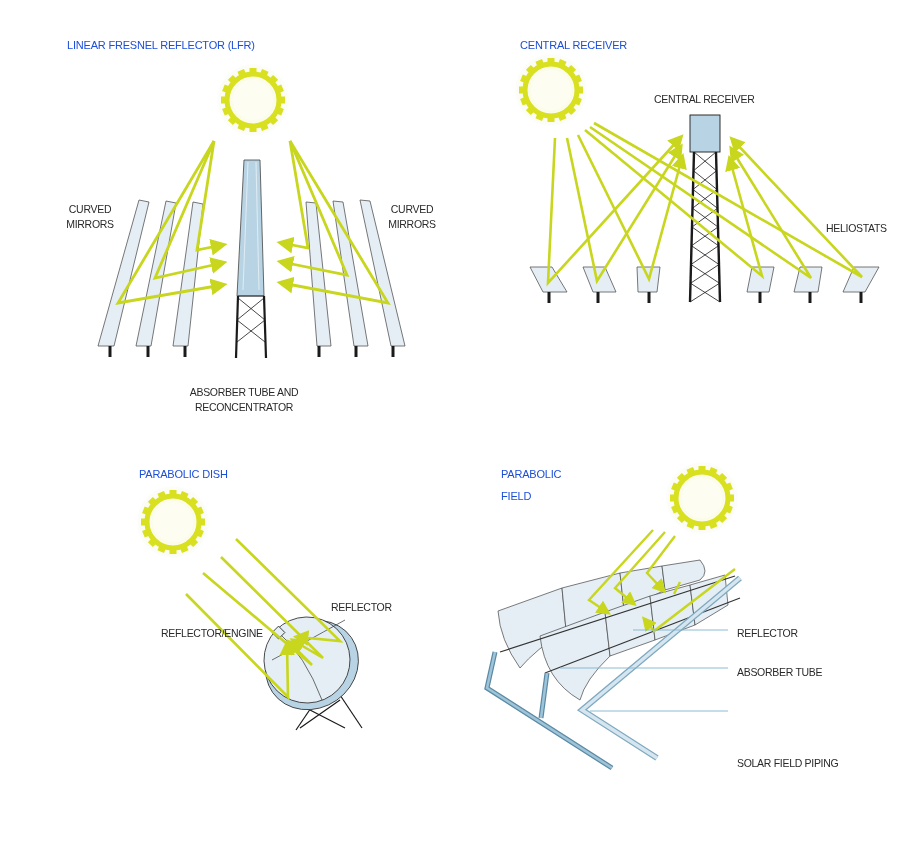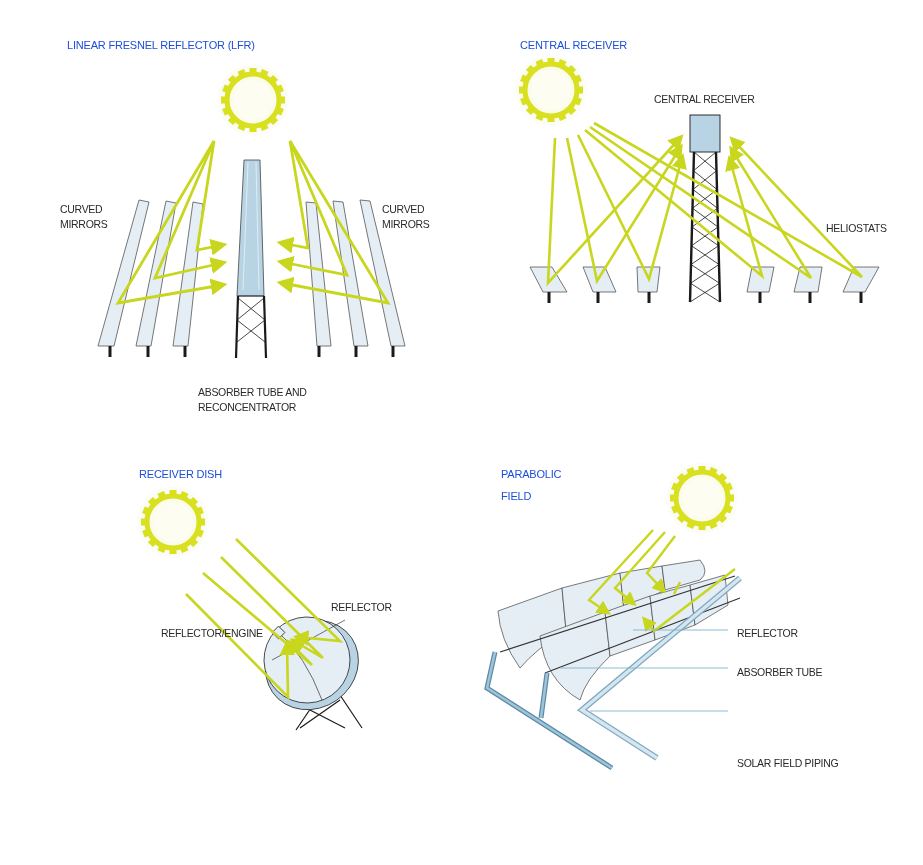--- a/index.html
+++ b/index.html
@@ -8,7 +8,7 @@
   .title { position: absolute; color: #1d4ed8; font-size: 11px; font-weight: normal;
            letter-spacing: -0.2px; line-height: 22px; margin: 5px; }
   .label { position: absolute; color: #2a2a2a; font-size: 10.5px; line-height: 15px;
-           letter-spacing: -0.3px; }
+           letter-spacing: -0.3px; text-align: center; }
   .label.left { text-align: left; }
   svg.scene { position: absolute; left: 0; top: 0; }
 </style>

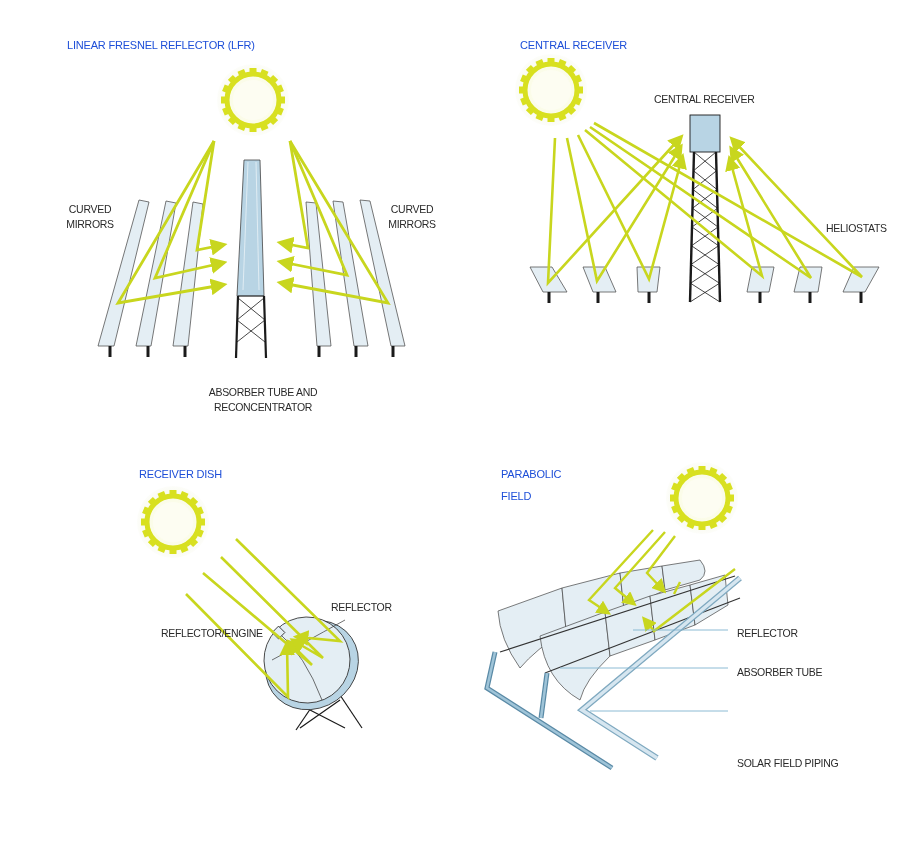--- a/index.html
+++ b/index.html
@@ -313,7 +313,7 @@
   <div>CURVED</div>
   <div>MIRRORS</div>
 </div>
-<div class="label" style="left:198px; top:385px; width:130px;">
+<div class="label" style="left:179px; top:385px; width:130px;">
   <div>ABSORBER TUBE AND</div>
   <div>RECONCENTRATOR</div>
 </div>

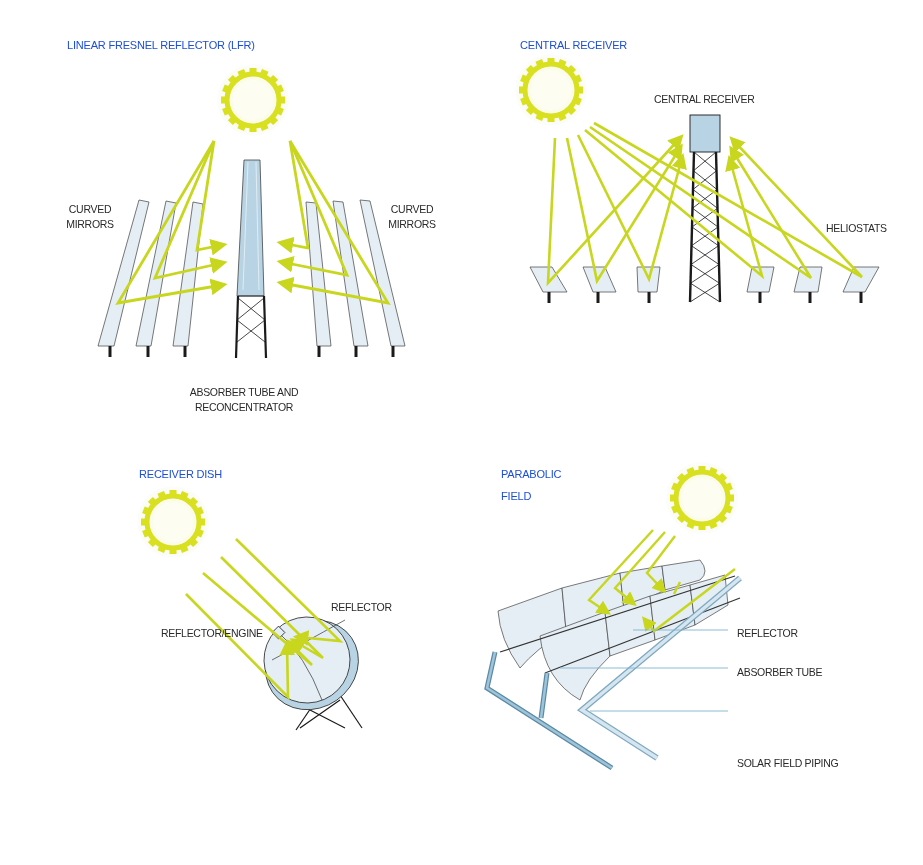--- a/index.html
+++ b/index.html
@@ -17,7 +17,7 @@
 
 <h2 class="title" style="left:62px; top:29px;">LINEAR FRESNEL REFLECTOR (LFR)</h2>
 <h2 class="title" style="left:515px; top:29px;">CENTRAL RECEIVER</h2>
-<h2 class="title" style="left:134px; top:458px;">RECEIVER DISH</h2>
+<h2 class="title" style="left:134px; top:458px;">PARABOLIC DISH</h2>
 <div class="title" style="left:496px; top:458px;">
   <div>PARABOLIC</div>
   <div>FIELD</div>

